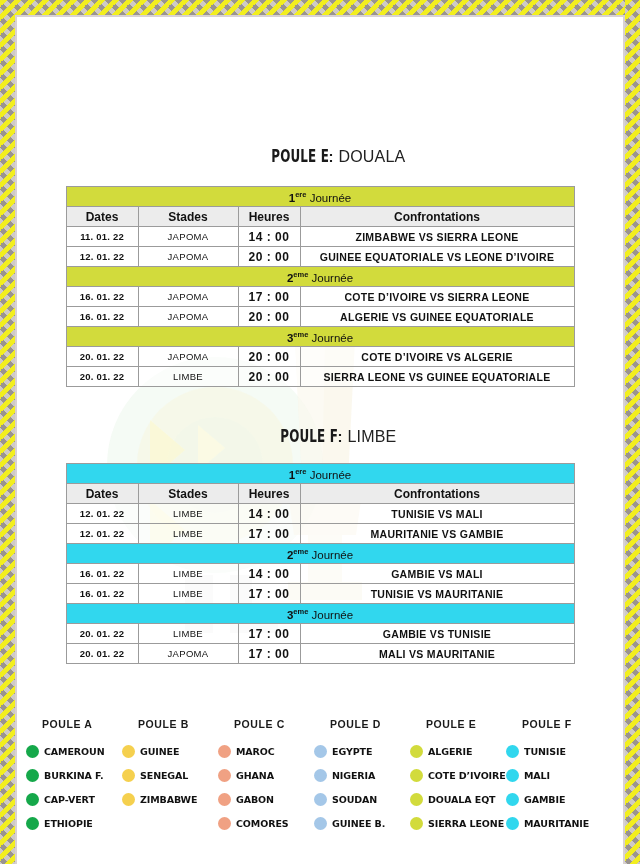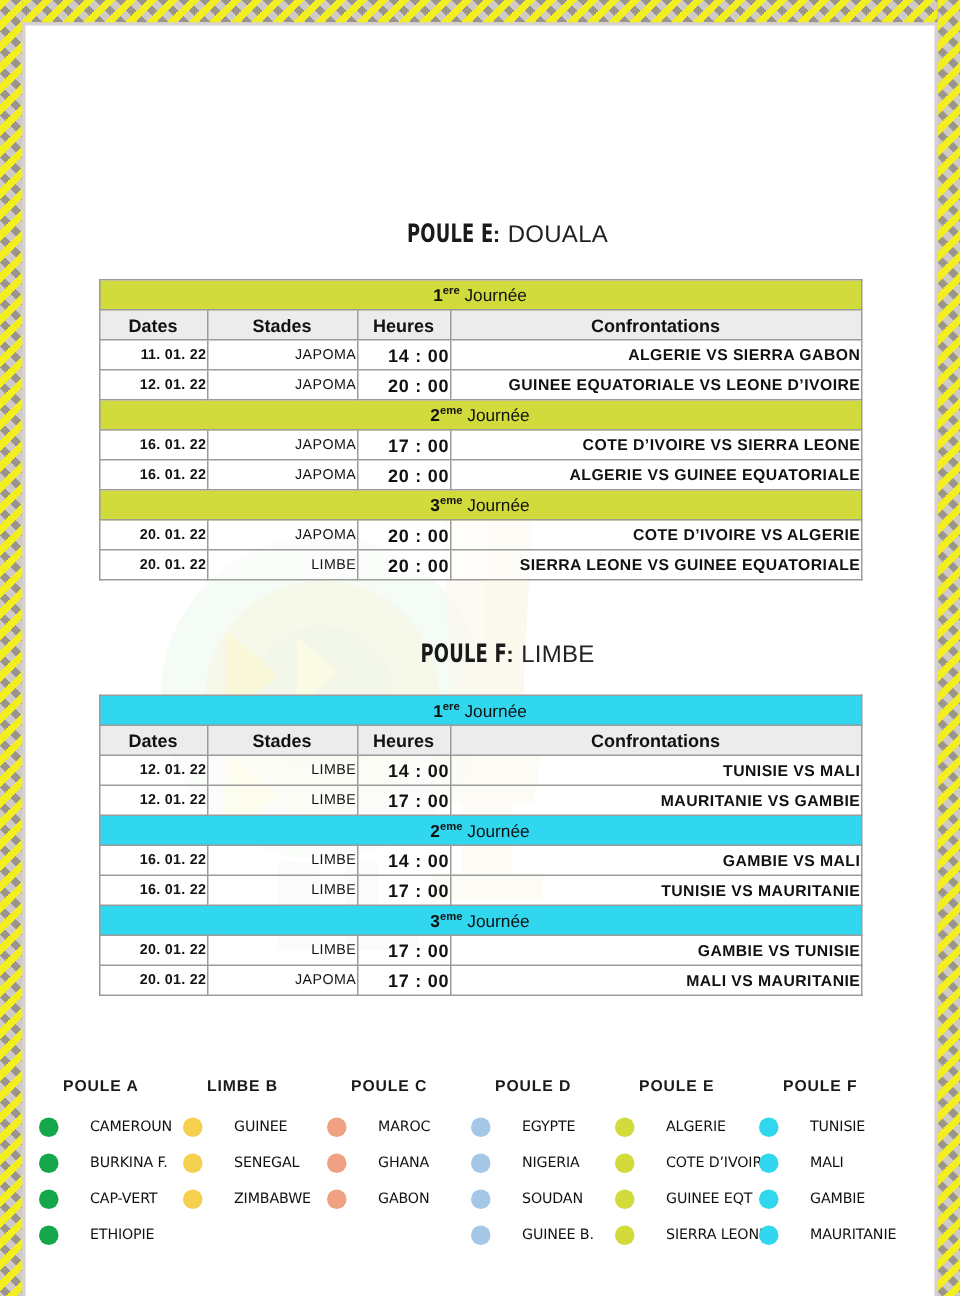--- a/index.html
+++ b/index.html
@@ -120,7 +120,7 @@
 
   .data-row td {
     background: rgba(255,255,255,0.55);
-    text-align: right;
+    text-align: center;
     height: 21px;
     color: #111;
   }

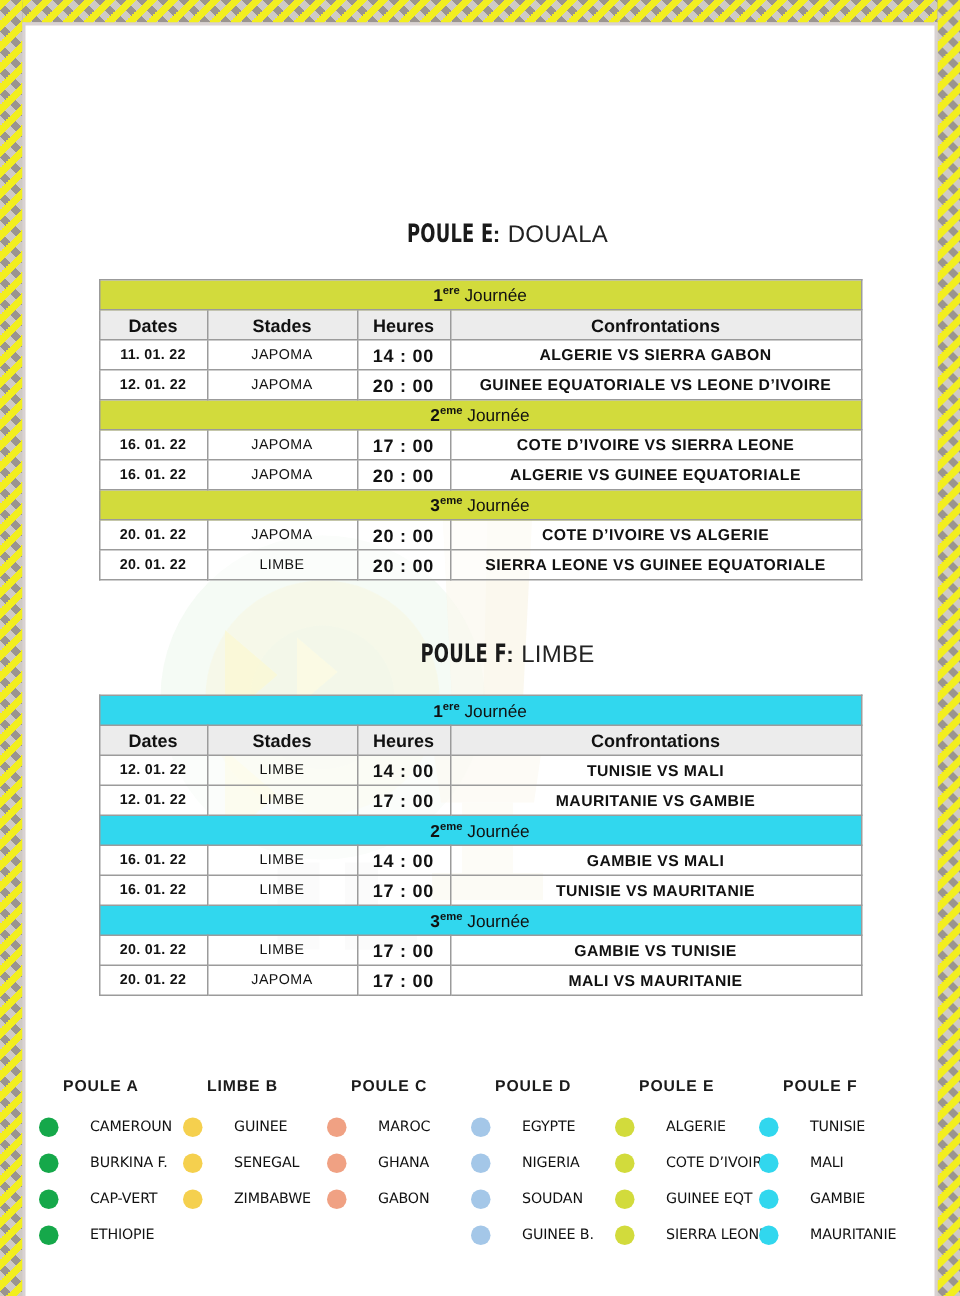--- a/index.html
+++ b/index.html
@@ -244,7 +244,7 @@
             <td class="c-date">11. 01. 22</td>
             <td class="c-stade">JAPOMA</td>
             <td class="c-heure">14 : 00</td>
-            <td class="c-conf">ALGERIE VS SIERRA GABON</td>
+            <td class="c-conf">ZIMBABWE VS SIERRA LEONE</td>
           </tr>
           <tr class="data-row">
             <td class="c-date">12. 01. 22</td>

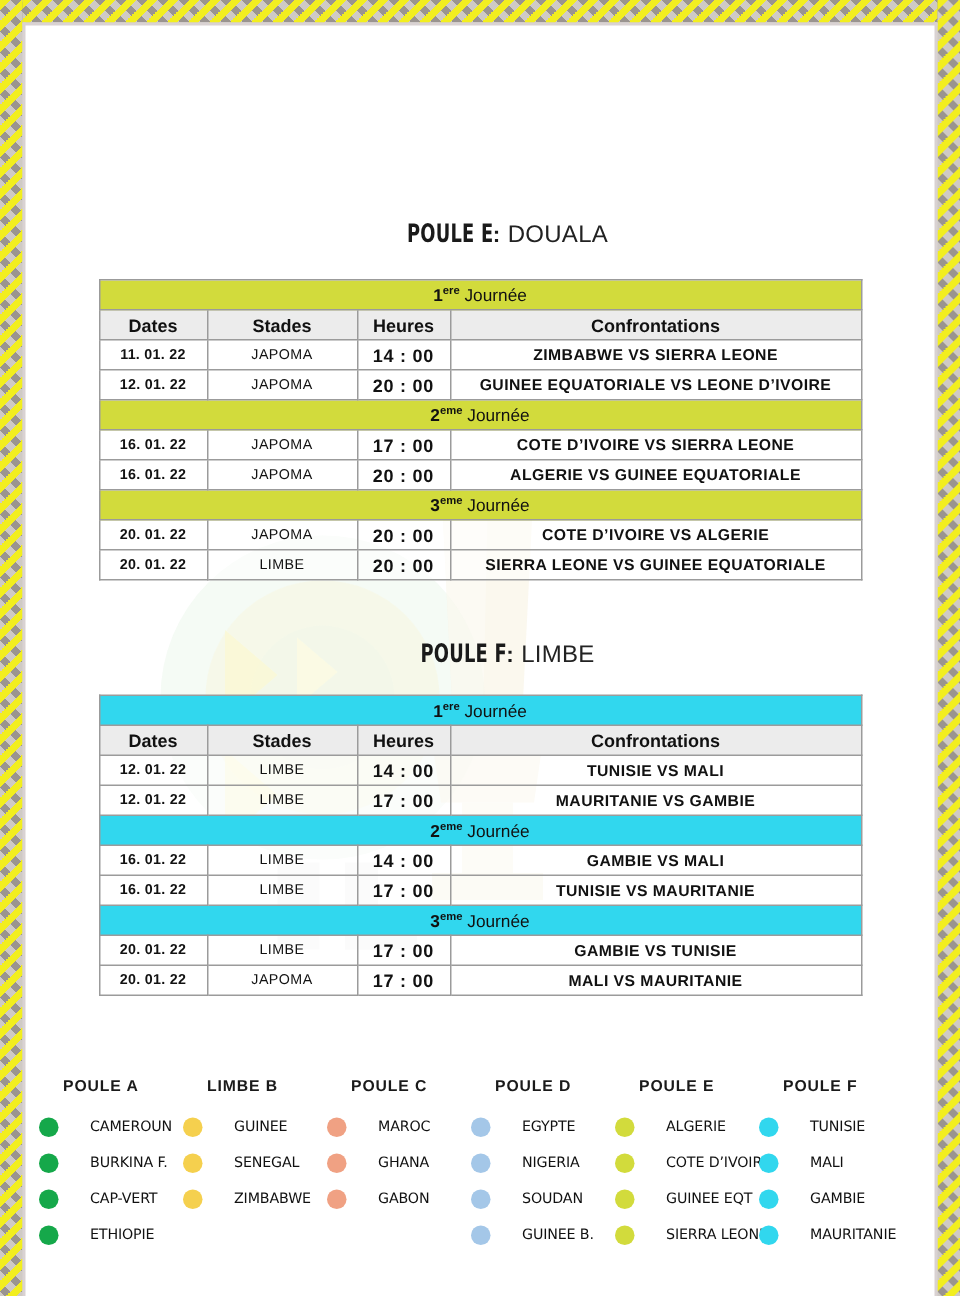--- a/index.html
+++ b/index.html
@@ -399,7 +399,7 @@
       </div>
 
       <div class="legend-col">
-        <div class="legend-head">LIMBE B</div>
+        <div class="legend-head">POULE B</div>
         <div class="legend-item">
           <span class="legend-dot" style="background:#f5d04e"></span>
           <span class="legend-label">GUINEE</span>

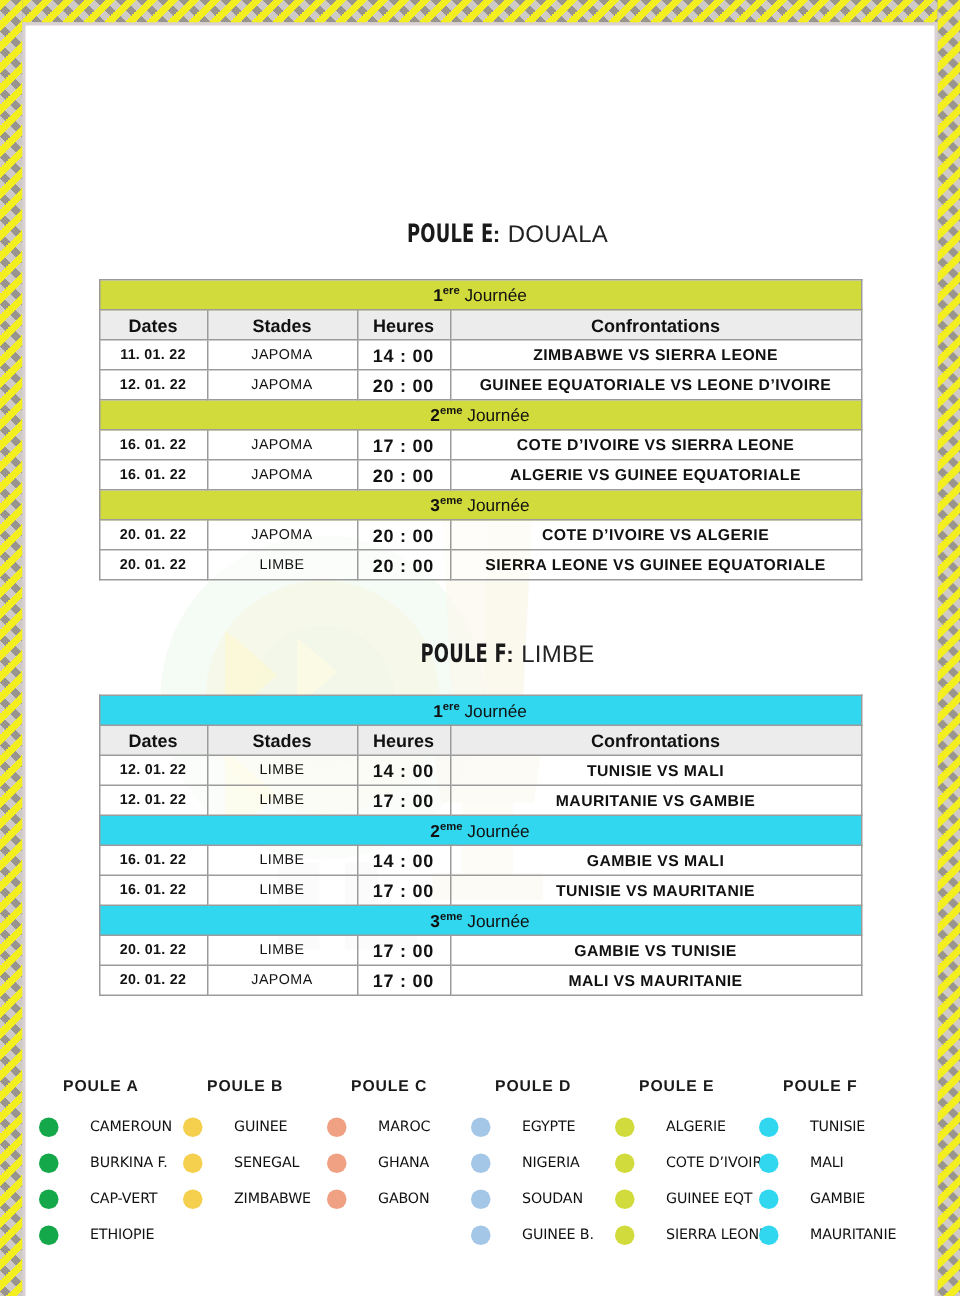--- a/index.html
+++ b/index.html
@@ -169,11 +169,10 @@
   .legend-label {
     font-family: "DejaVu Sans", sans-serif;
     font-size: 9.5px;
-    font-weight: normal;
+    font-weight: bold;
     color: #111;
     letter-spacing: -0.1px;
     white-space: nowrap;
-    margin-left: 16px;
   }
 </style>
 </head>

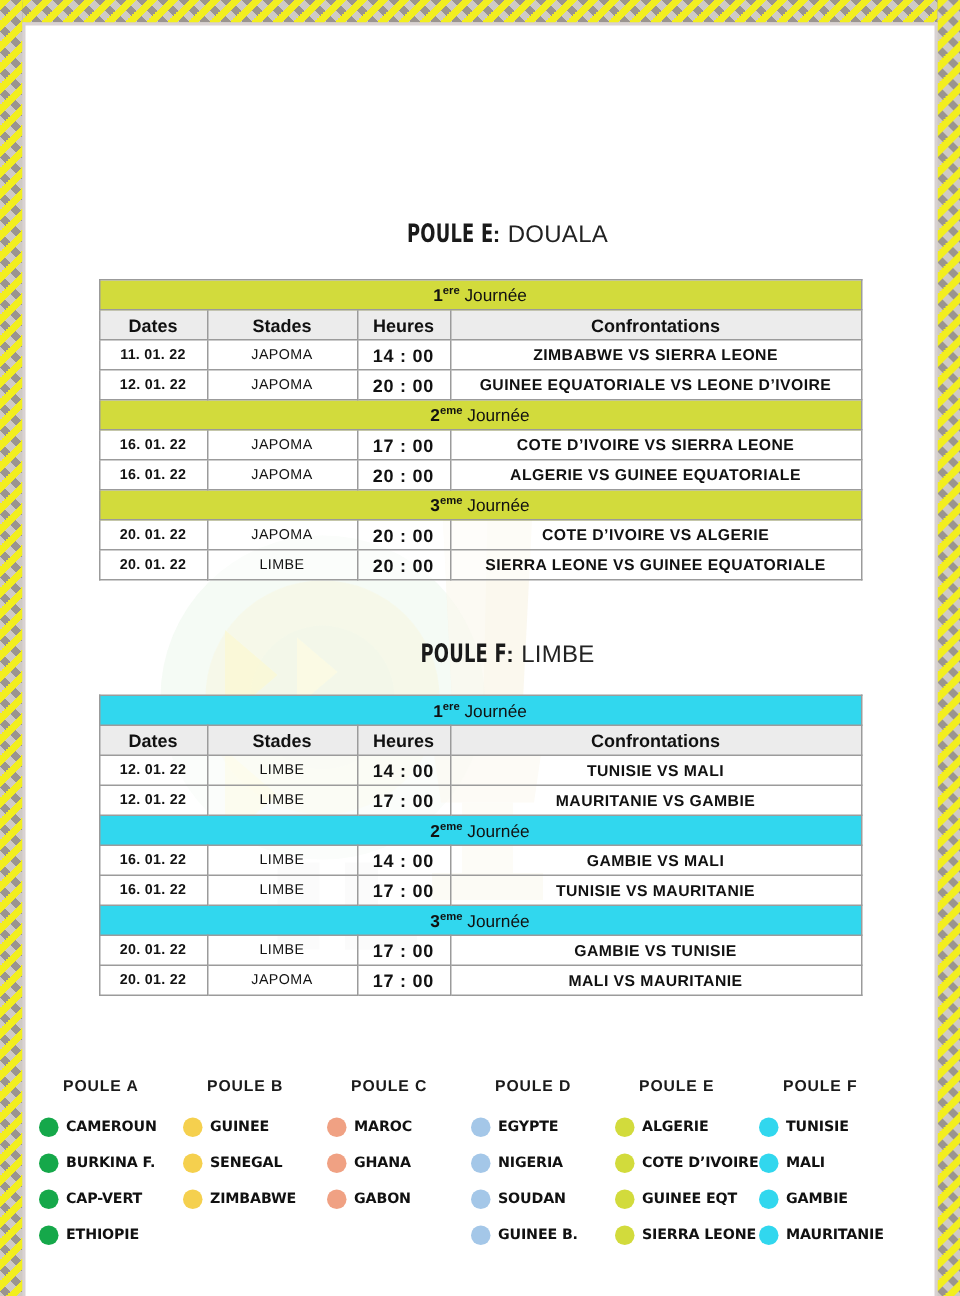--- a/index.html
+++ b/index.html
@@ -461,7 +461,7 @@
         </div>
         <div class="legend-item">
           <span class="legend-dot" style="background:#d2db3c"></span>
-          <span class="legend-label">GUINEE EQT</span>
+          <span class="legend-label">DOUALA EQT</span>
         </div>
         <div class="legend-item">
           <span class="legend-dot" style="background:#d2db3c"></span>

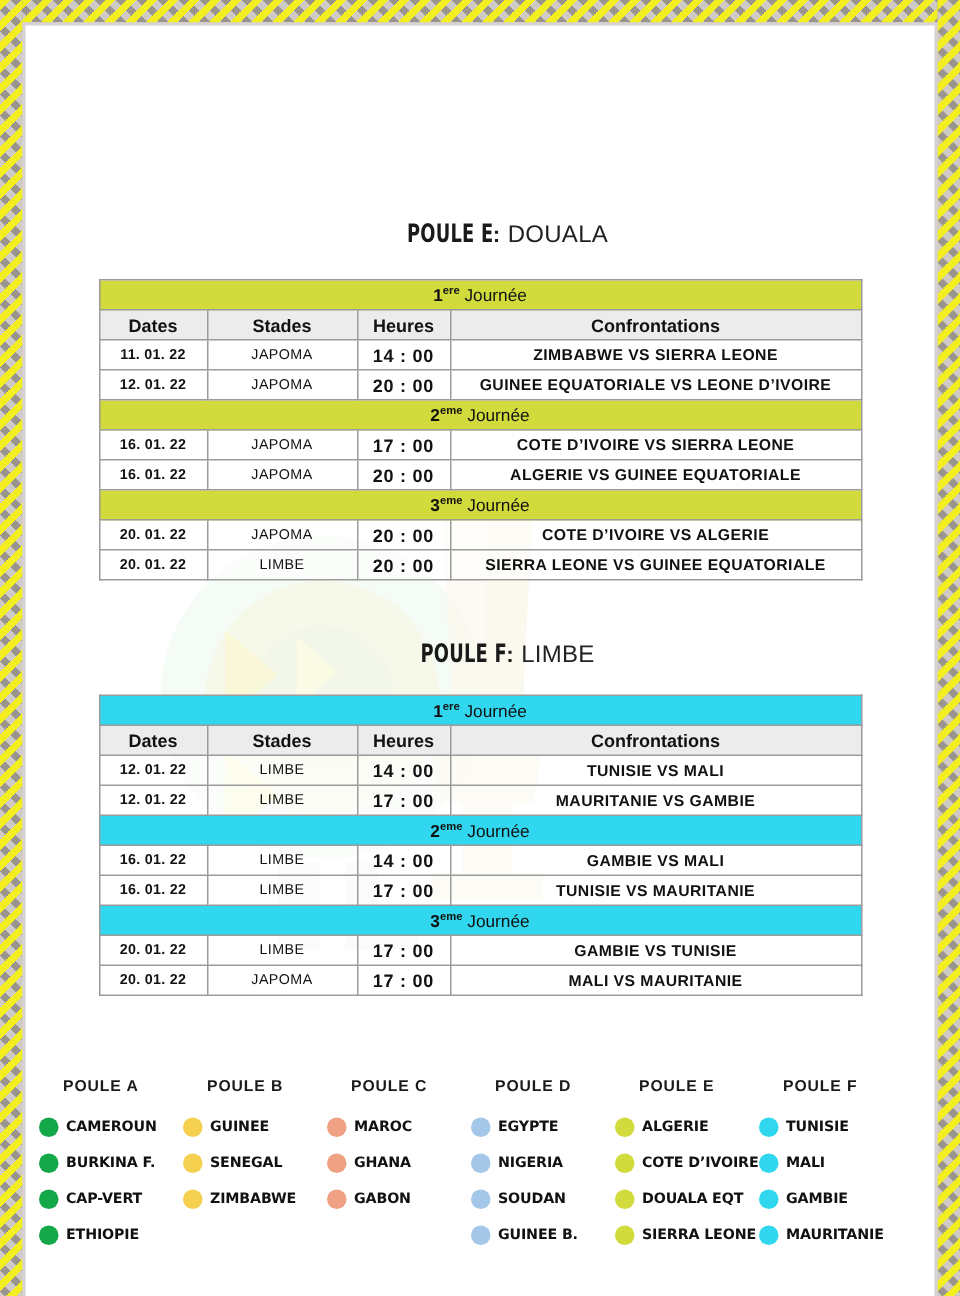--- a/index.html
+++ b/index.html
@@ -427,6 +427,10 @@
           <span class="legend-dot" style="background:#f0a183"></span>
           <span class="legend-label">GABON</span>
         </div>
+        <div class="legend-item">
+          <span class="legend-dot" style="background:#f0a183"></span>
+          <span class="legend-label">COMORES</span>
+        </div>
       </div>
 
       <div class="legend-col">

